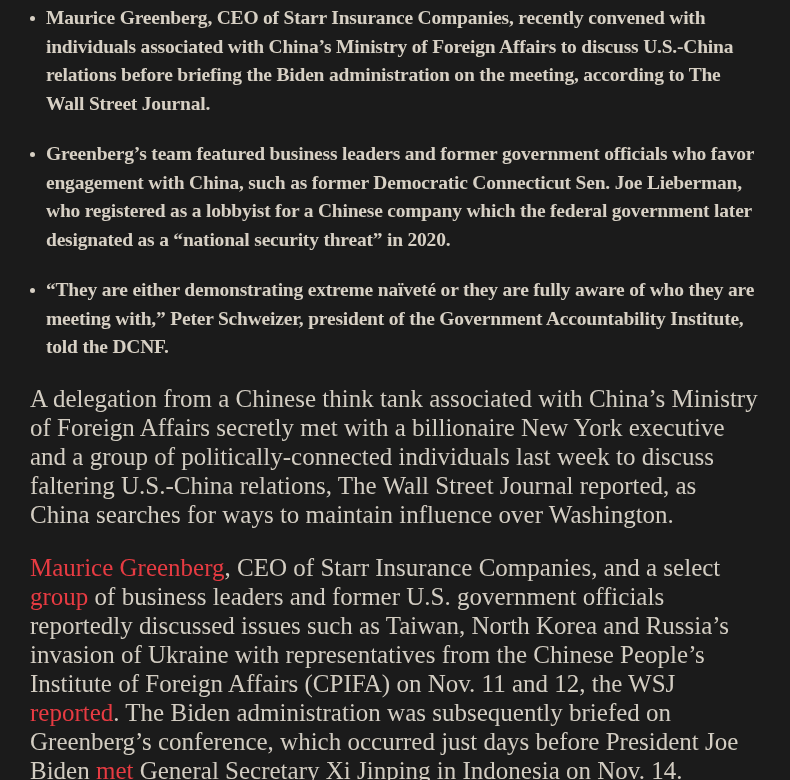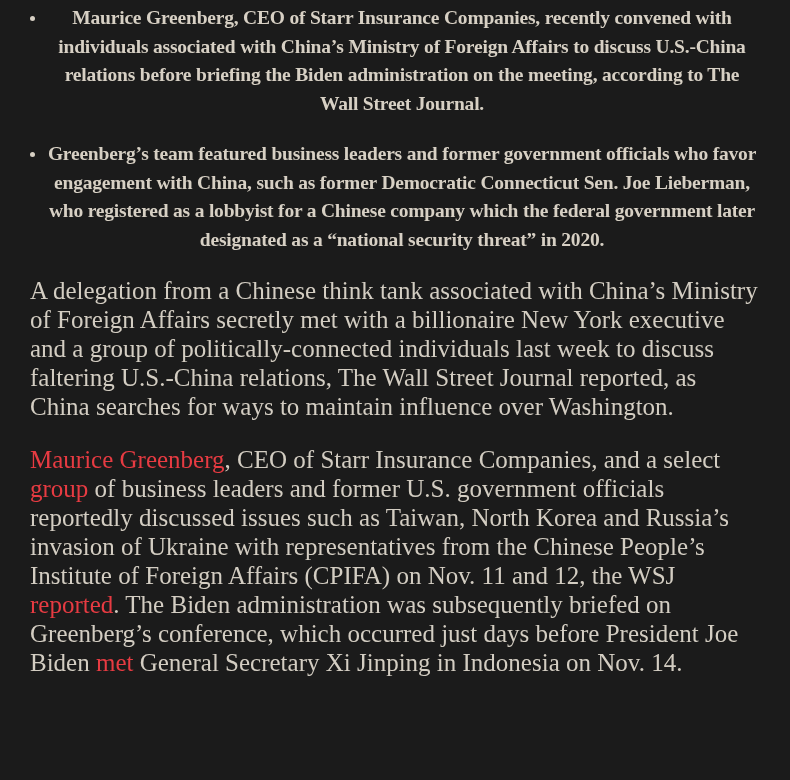--- a/index.html
+++ b/index.html
@@ -23,7 +23,6 @@
   .key-points {
     list-style: none;
     margin-bottom: 9px;
-    text-align: center;
   }
   .kp-item {
     display: flex;

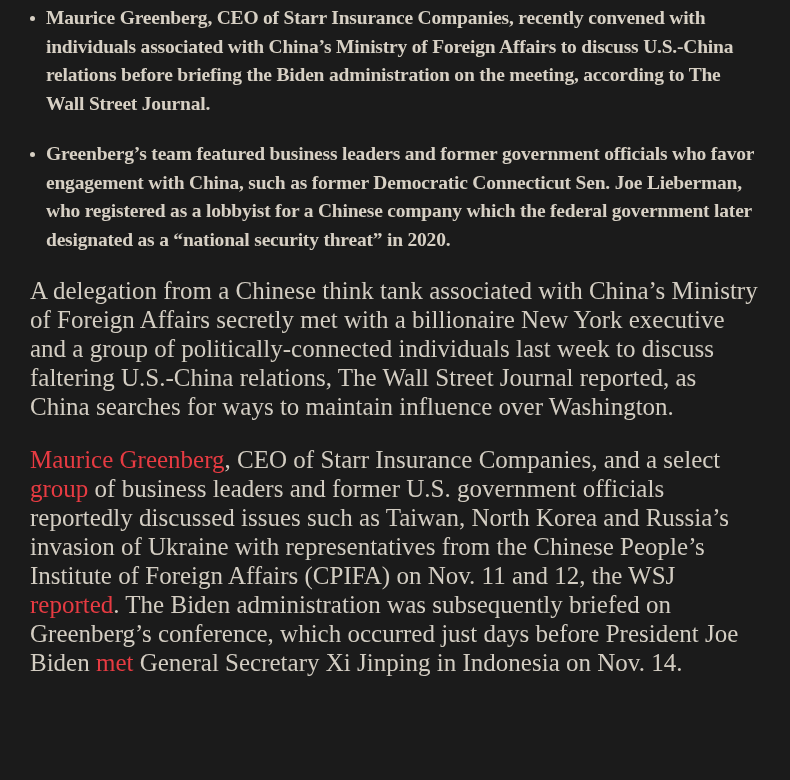--- a/index.html
+++ b/index.html
@@ -69,6 +69,10 @@
     <span class="kp-text">Greenberg’s team featured business leaders and former government officials who favor engagement with China, such as former Democratic Connecticut Sen. Joe Lieberman, who registered as a lobbyist for a Chinese company which the federal government later designated as a “national security threat” in 2020.</span>
   </li>
 
+  <li class="kp-item">
+    <span class="kp-dot"></span>
+    <span class="kp-text">“They are either demonstrating extreme naïveté or they are fully aware of who they are meeting with,” Peter Schweizer, president of the Government Accountability Institute, told the DCNF.</span>
+  </li>
 </ul>
   <div id="paragraphs">
       <p class="para"><span>A delegation from a Chinese think tank associated with China’s Ministry of Foreign Affairs secretly met with a billionaire New York executive and a group of politically-connected individuals last week to discuss faltering U.S.-China relations, The Wall Street Journal reported, as China searches for ways to maintain influence over Washington.</span></p>

